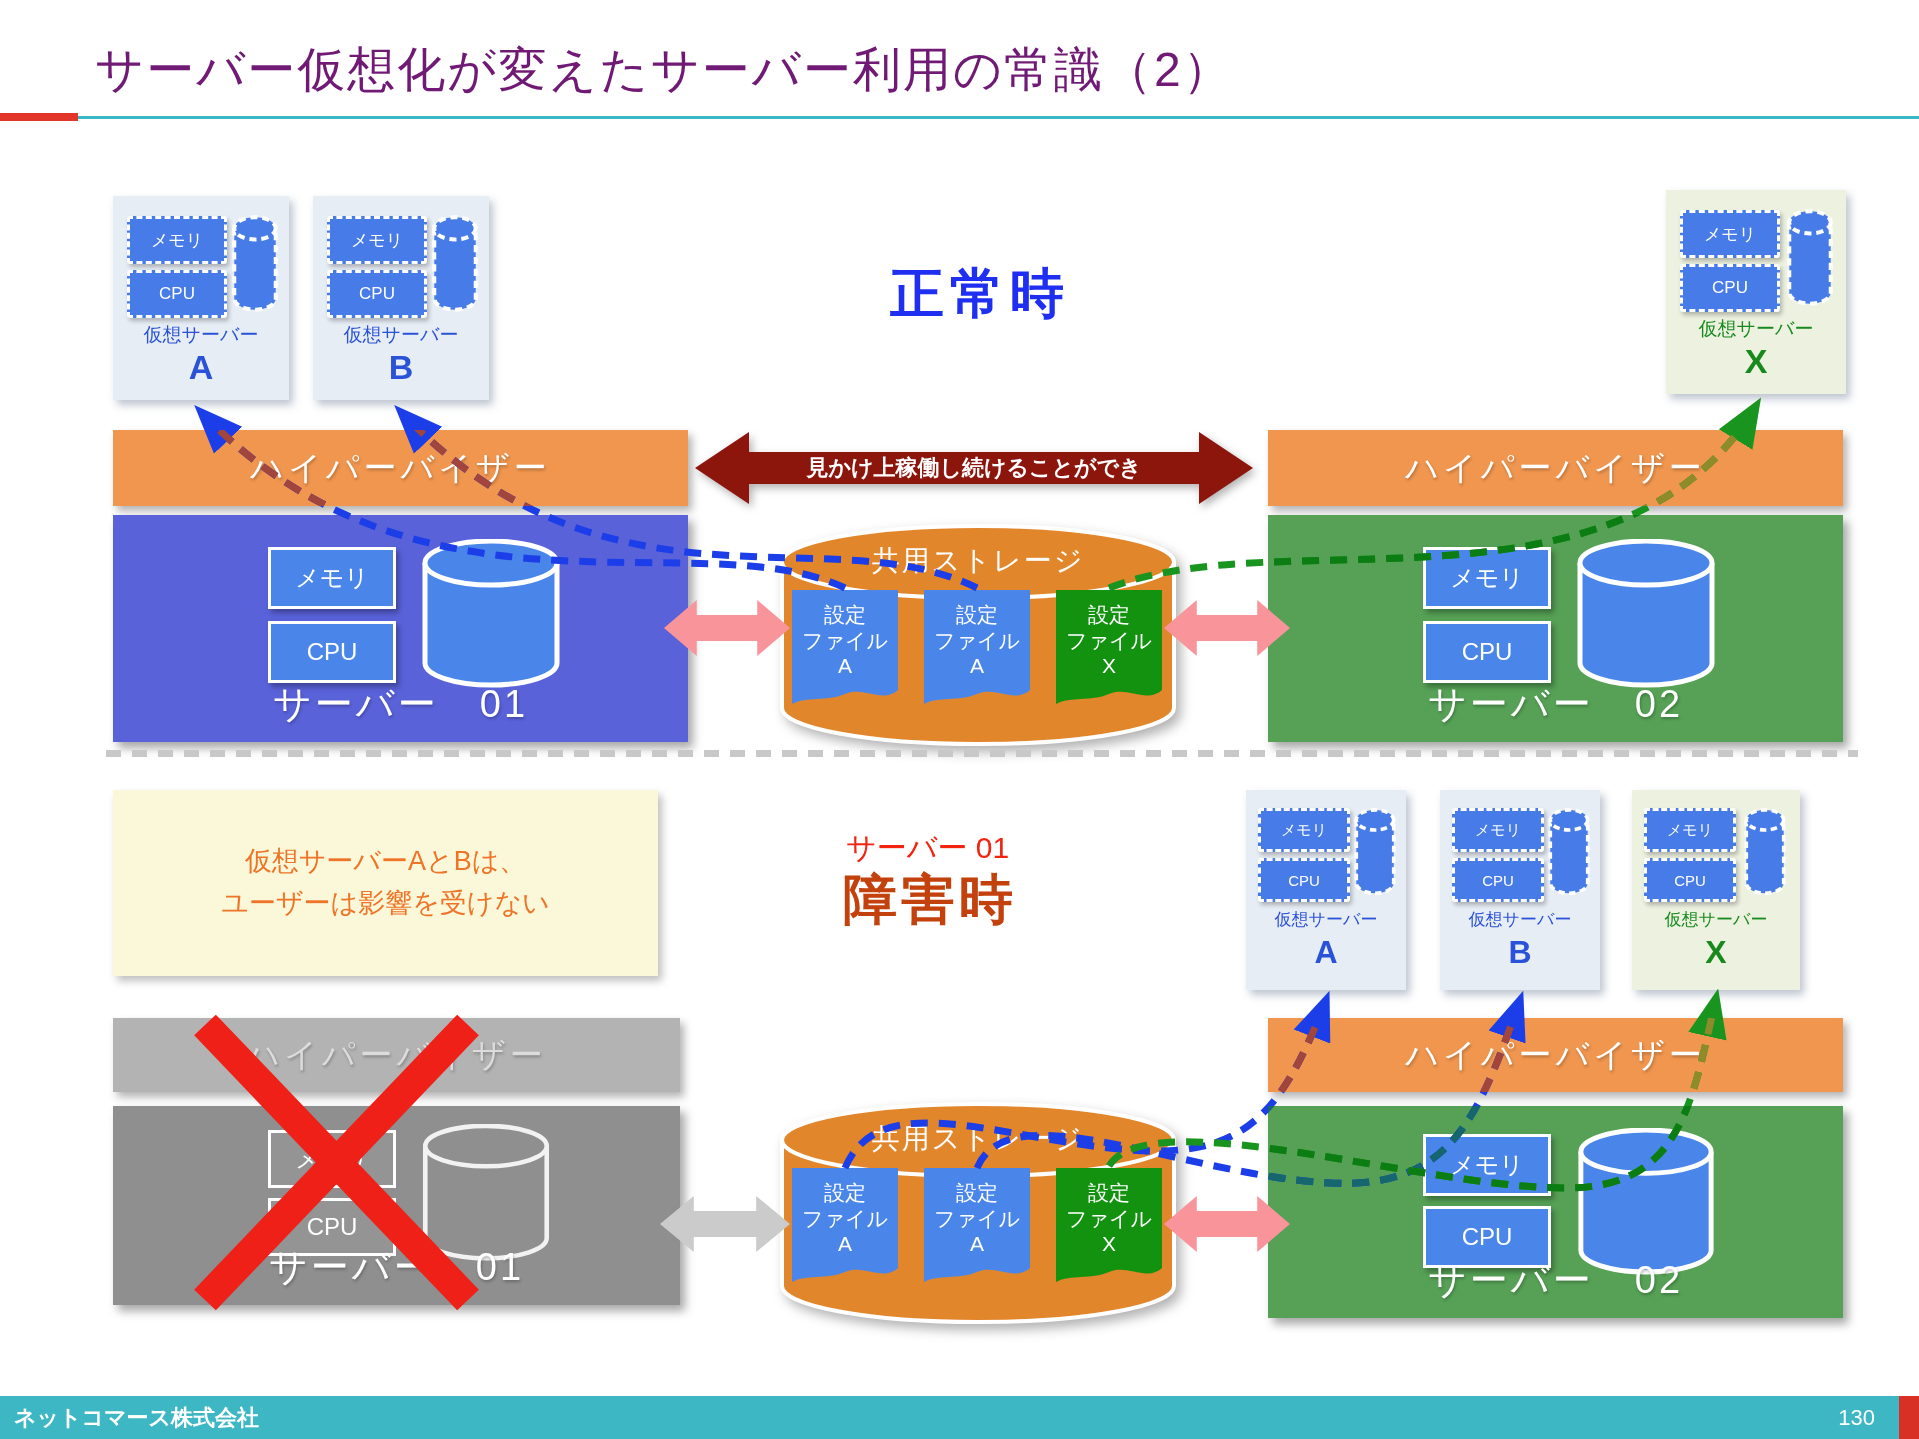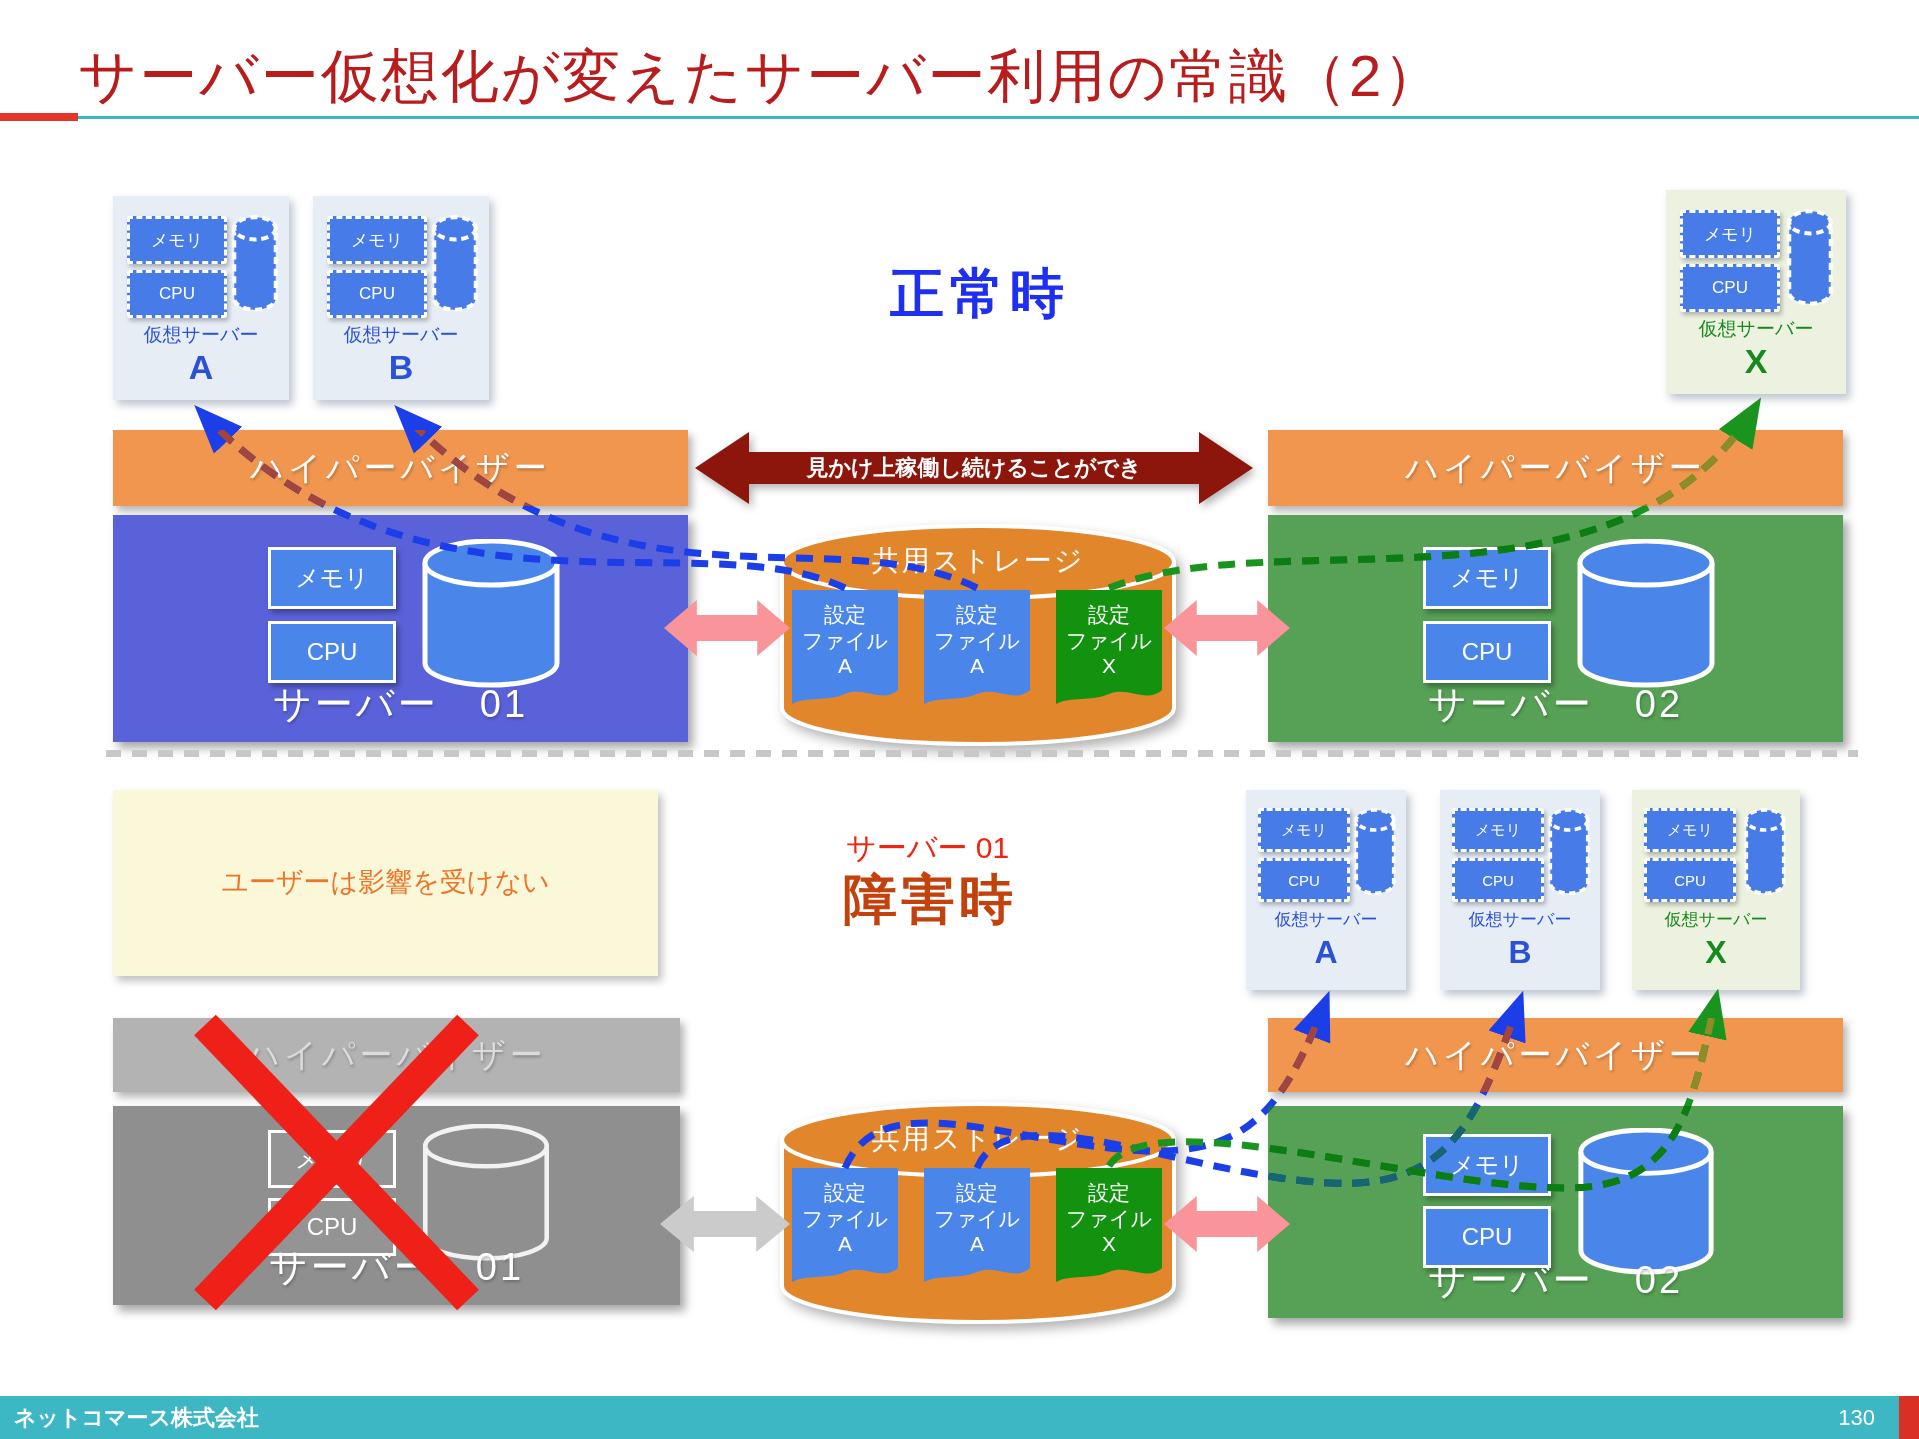--- a/index.html
+++ b/index.html
@@ -8,7 +8,7 @@
   .abs{position:absolute;}
 
   
-  .slide-title{position:absolute;left:78px;top:38px;font-size:58px;color:#b91c1c;letter-spacing:2px;white-space:nowrap;}
+  .slide-title{position:absolute;left:95px;top:38px;font-size:48px;color:#701a75;letter-spacing:2px;white-space:nowrap;}
   .rule-teal{position:absolute;left:0;top:116px;width:1919px;height:3px;background:#38b7c5;}
   .rule-red{position:absolute;left:0;top:113px;width:78px;height:8px;background:#e3362a;}
 

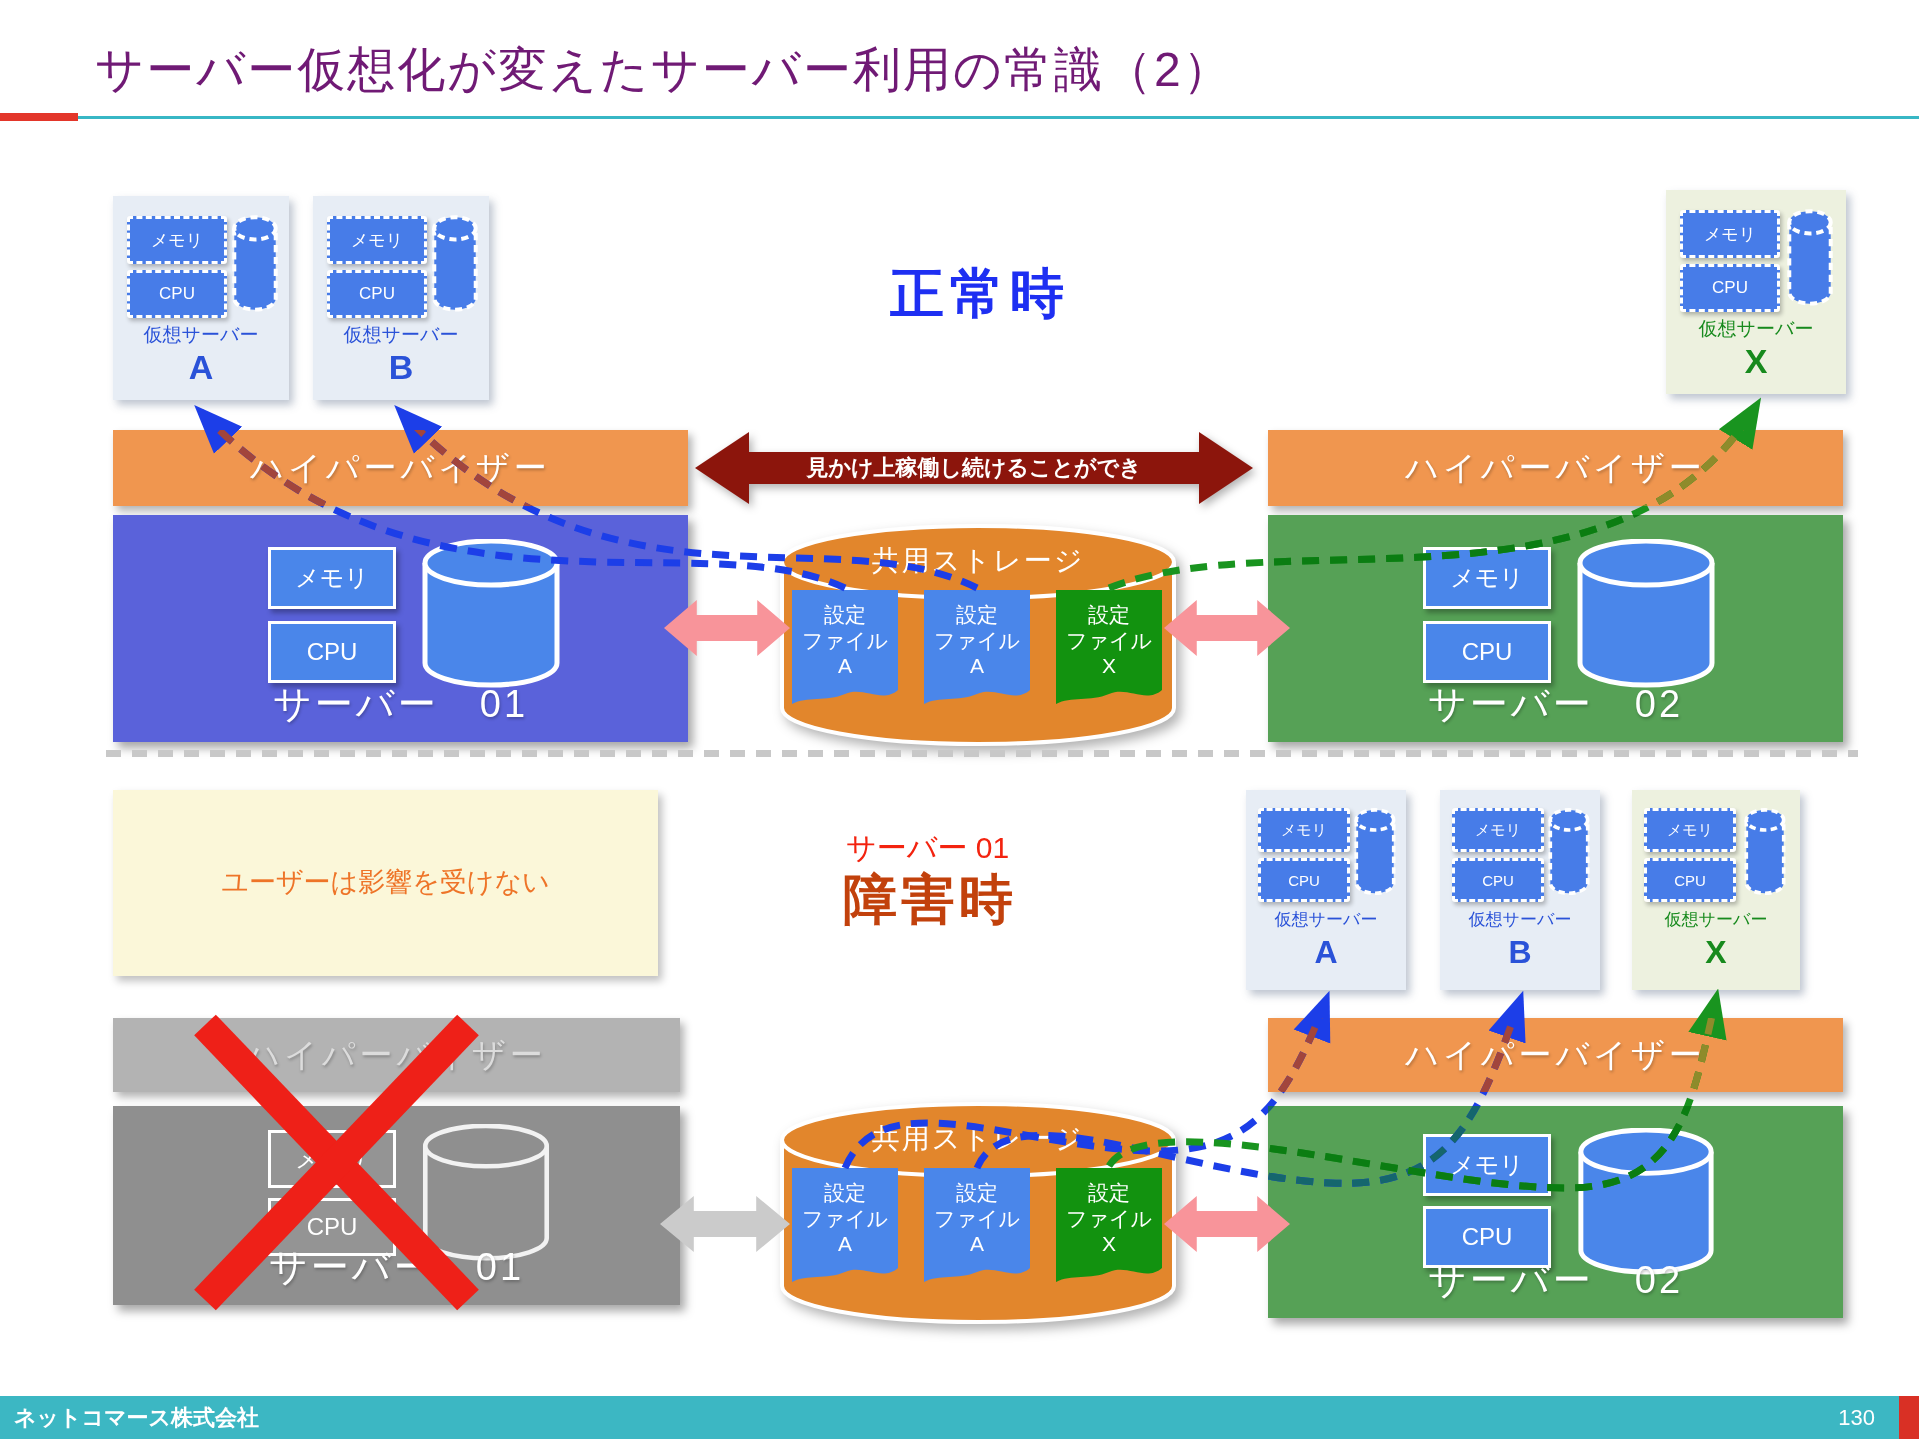--- a/index.html
+++ b/index.html
@@ -219,6 +219,7 @@
   <div class="divider"></div>
 
   <div class="note">
+    <div>仮想サーバーAとBは、</div>
     <div>ユーザーは影響を受けない</div>
   </div>
 

